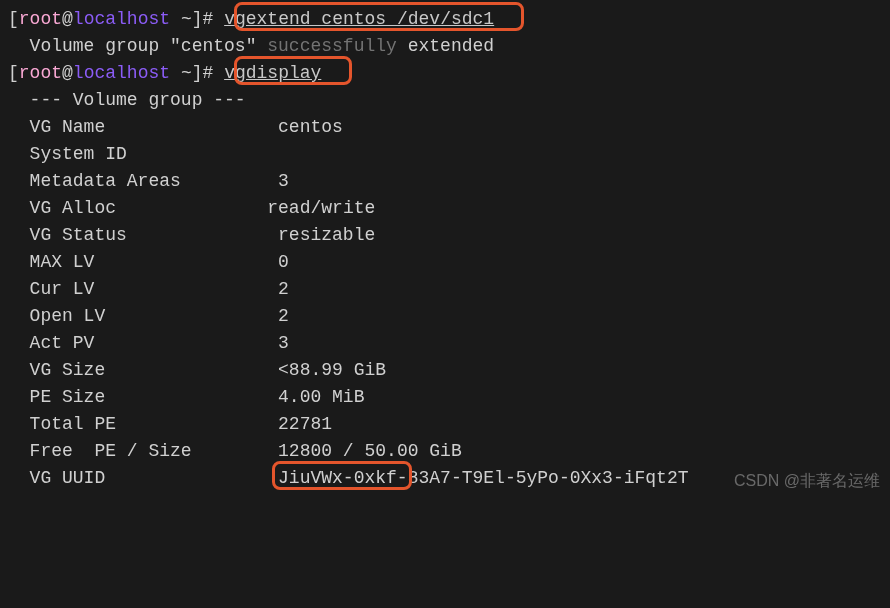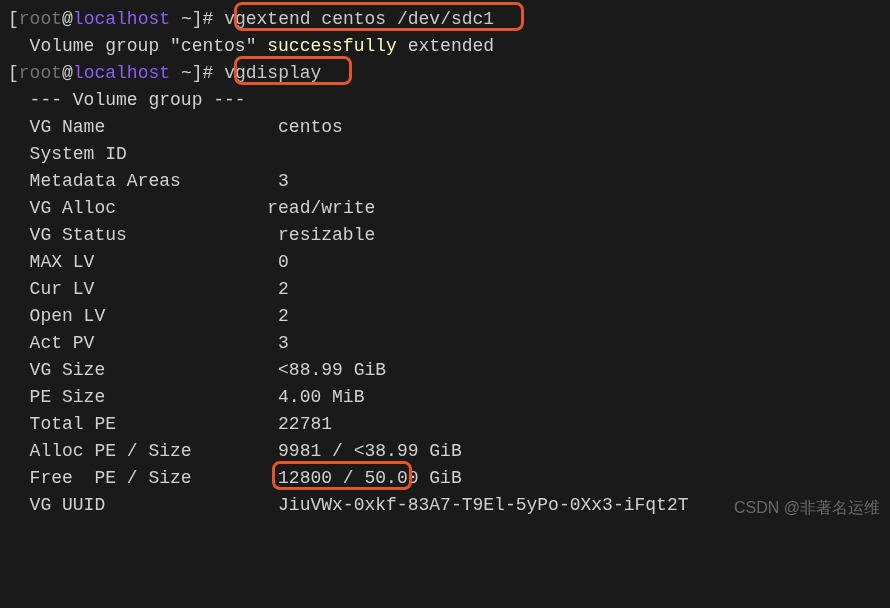--- a/index.html
+++ b/index.html
@@ -17,7 +17,7 @@
   }
   .line { white-space: pre; }
   .bracket { color: #d0d0d0; }
-  .user-root { color: #737373; }
+  .user-root { color: #f9a8d4; }
   .host { color: #8b5cf6; } 
   .path { color: #d0d0d0; }
   .promptchar { color: #d0d0d0; }

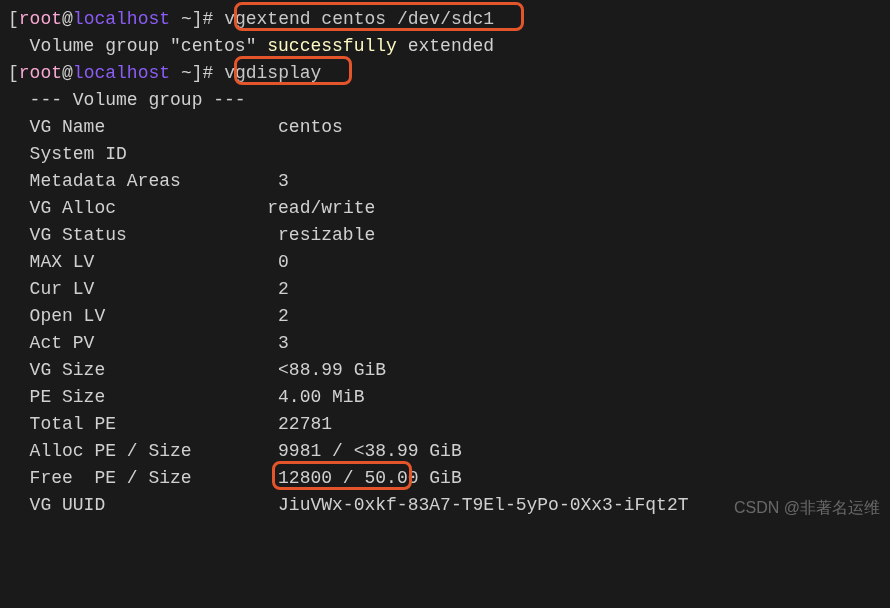--- a/index.html
+++ b/index.html
@@ -21,7 +21,7 @@
   .host { color: #8b5cf6; } 
   .path { color: #d0d0d0; }
   .promptchar { color: #d0d0d0; }
-  .cmd { color: #c8c8c8; }
+  .cmd { color: #c8c8c8; text-decoration: underline; }
   .success { color: #fef9c3; }
   .highlight-box {
     position: absolute;

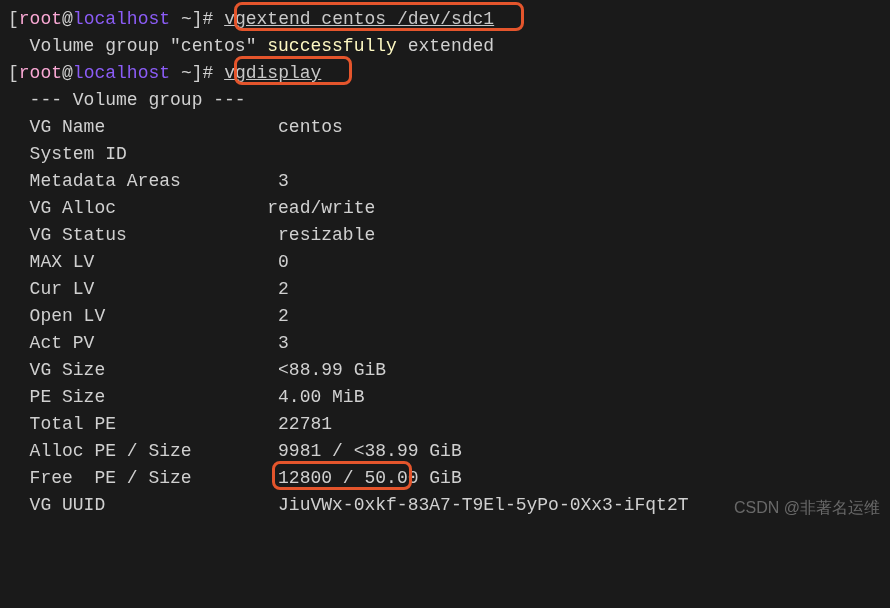--- a/index.html
+++ b/index.html
@@ -22,7 +22,7 @@
   .path { color: #d0d0d0; }
   .promptchar { color: #d0d0d0; }
   .cmd { color: #c8c8c8; text-decoration: underline; }
-  .success { color: #fef9c3; }
+  .success { color: #737373; }
   .highlight-box {
     position: absolute;
     border: 3px solid #e4552c;

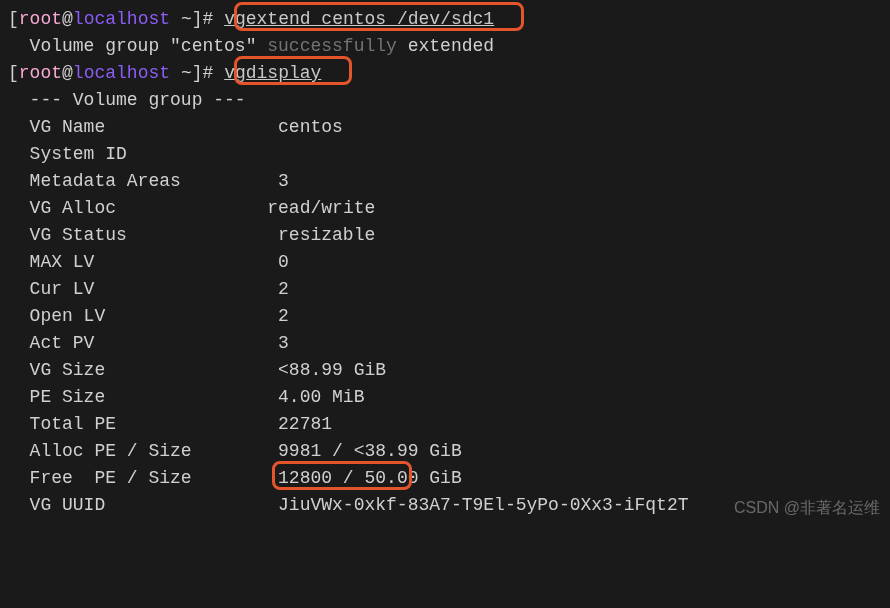--- a/index.html
+++ b/index.html
@@ -63,7 +63,6 @@
     <div class="line"><span>  VG Size</span><span>                </span><span>&lt;88.99 GiB</span></div>
     <div class="line"><span>  PE Size</span><span>                </span><span>4.00 MiB</span></div>
     <div class="line"><span>  Total PE</span><span>               </span><span>22781</span></div>
-    <div class="line"><span>  Alloc PE / Size</span><span>        </span><span>9981 / &lt;38.99 GiB</span></div>
     <div class="line"><span>  Free  PE / Size</span><span>        </span><span>12800 / 50.00 GiB</span></div>
     <div class="line"><span>  VG UUID</span><span>                </span><span>JiuVWx-0xkf-83A7-T9El-5yPo-0Xx3-iFqt2T</span></div>
   </div>

